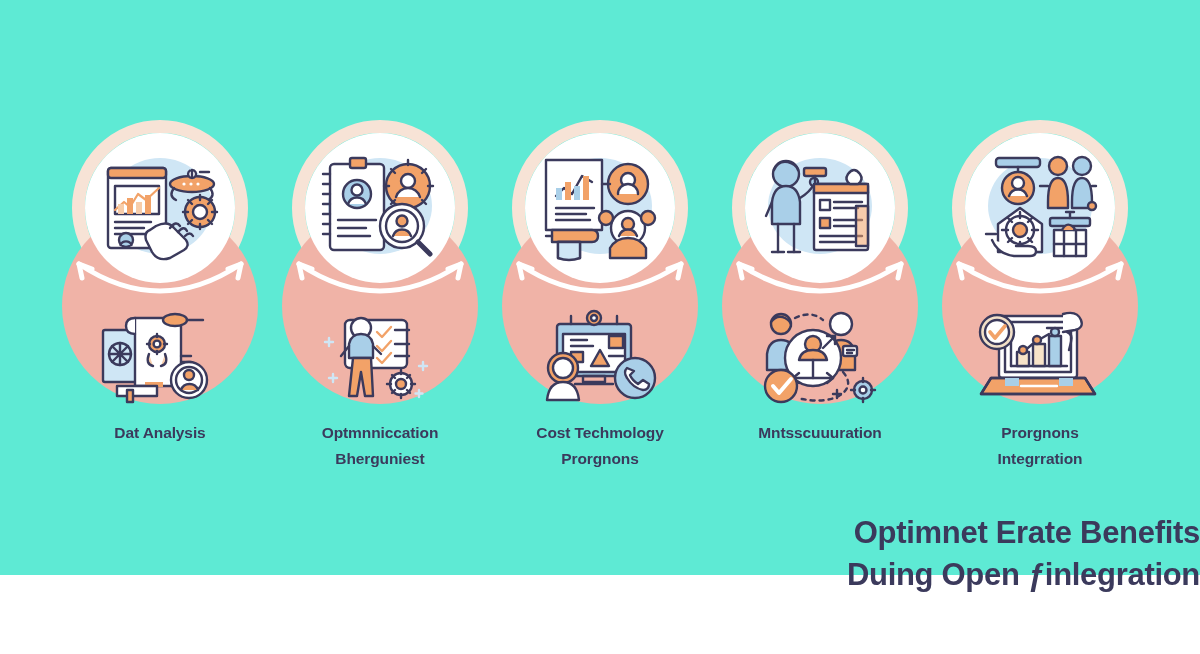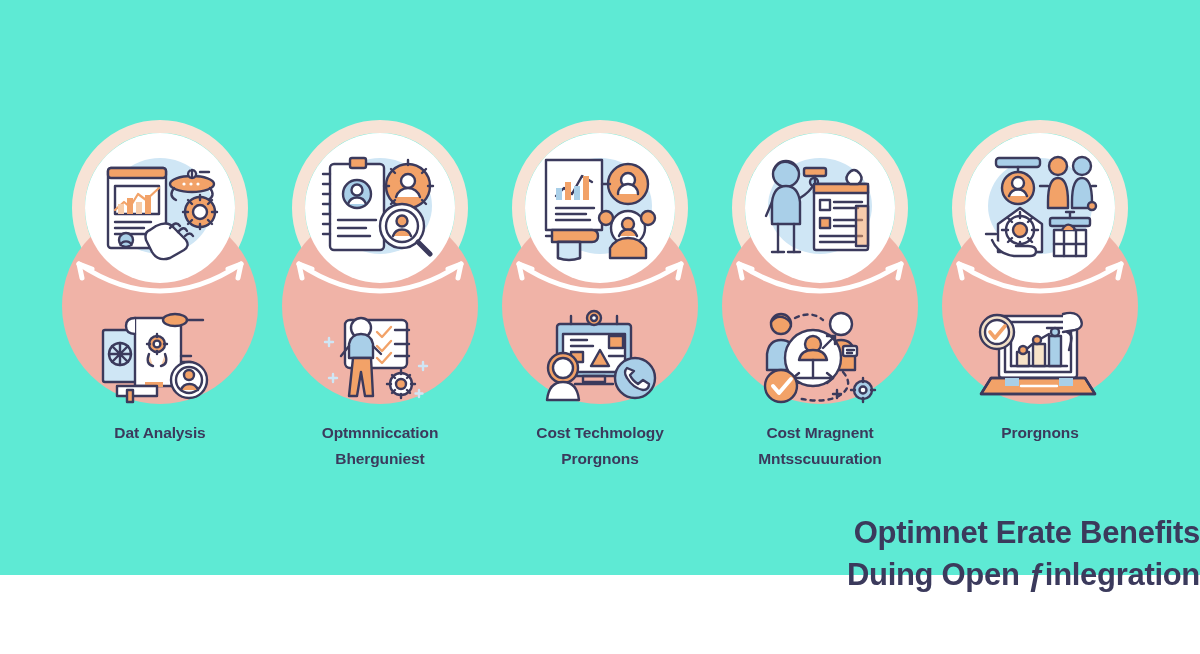--- a/index.html
+++ b/index.html
@@ -414,7 +414,6 @@
       </svg>
 
       <div class="caption">
-        <span>Cost Mragnent</span>
         <span>Mntsscuuuration</span>
       </div>
     </div>

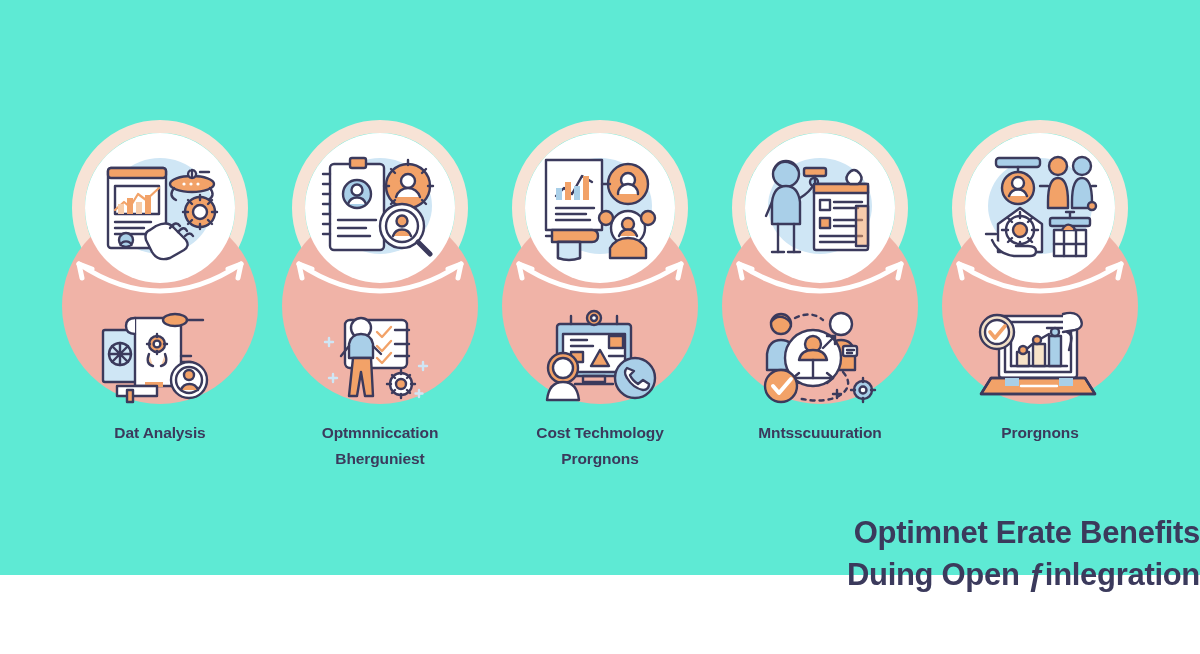--- a/index.html
+++ b/index.html
@@ -489,6 +489,7 @@
 
       <div class="caption">
         <span>Prorgnons</span>
+        <span>Integrration</span>
       </div>
     </div>
 

